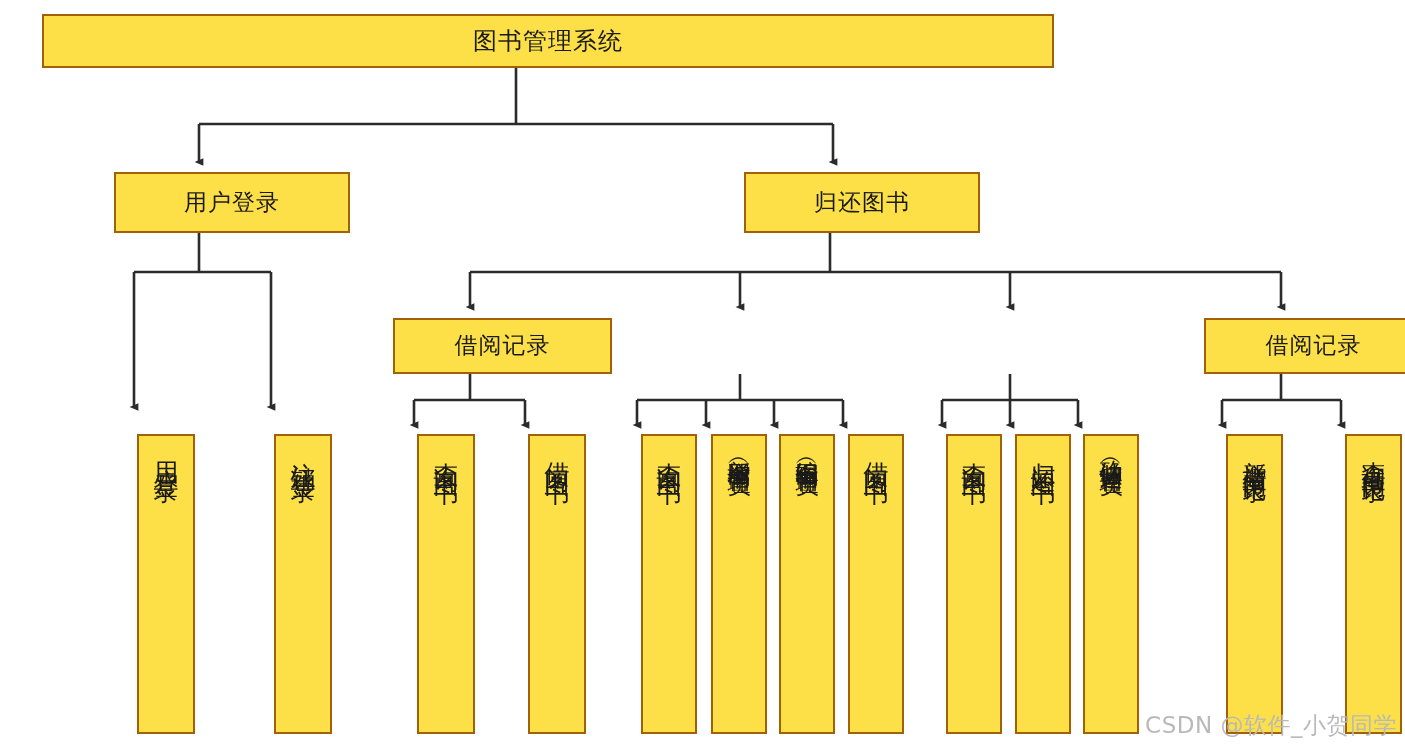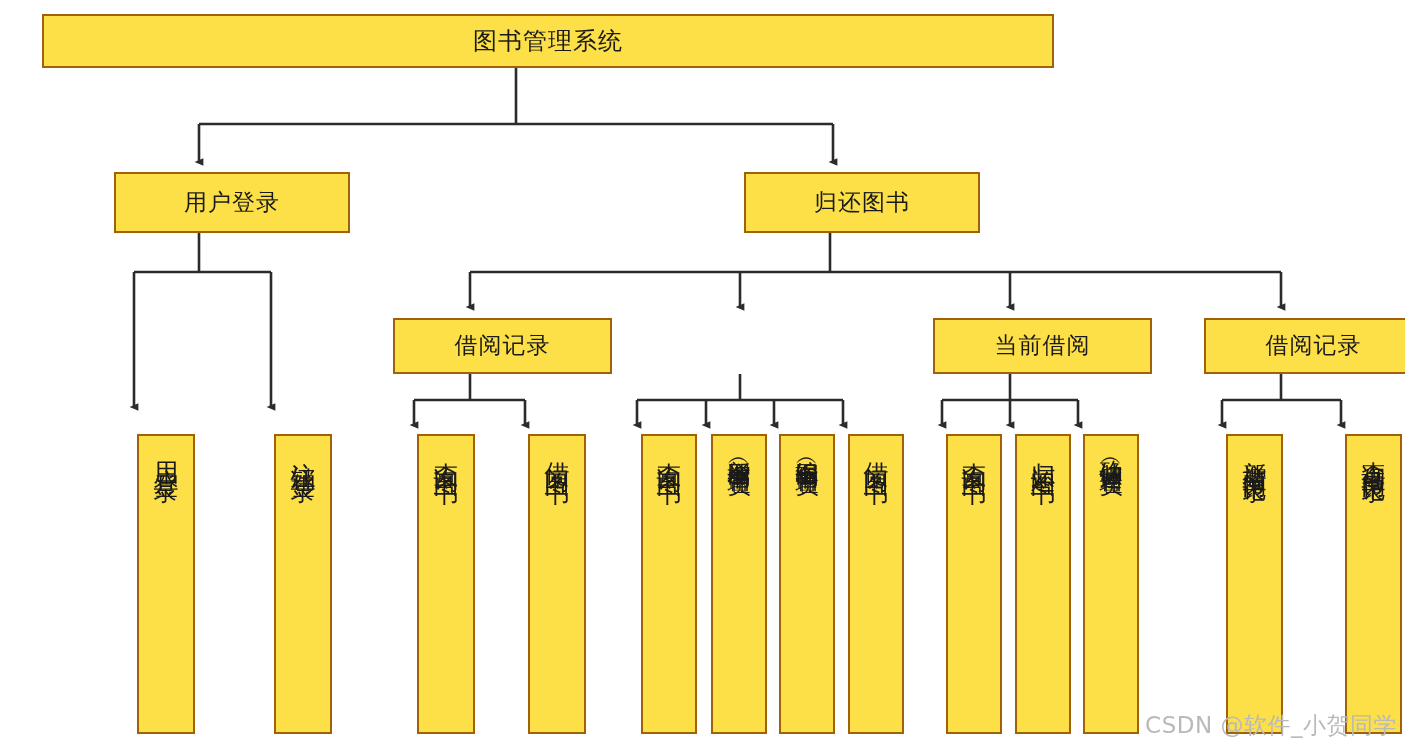--- a/index.html
+++ b/index.html
@@ -156,9 +156,6 @@
   <div class="node horiz" style="left:361px; top:318px; width:219px; height:56px;">
     <span class="label">借阅记录</span>
   </div>
-  <div class="node horiz" style="left:901px; top:318px; width:219px; height:56px;">
-    <span class="label">当前借阅</span>
-  </div>
   <div class="node horiz" style="left:1172px; top:318px; width:219px; height:56px;">
     <span class="label">借阅记录</span>
   </div>

